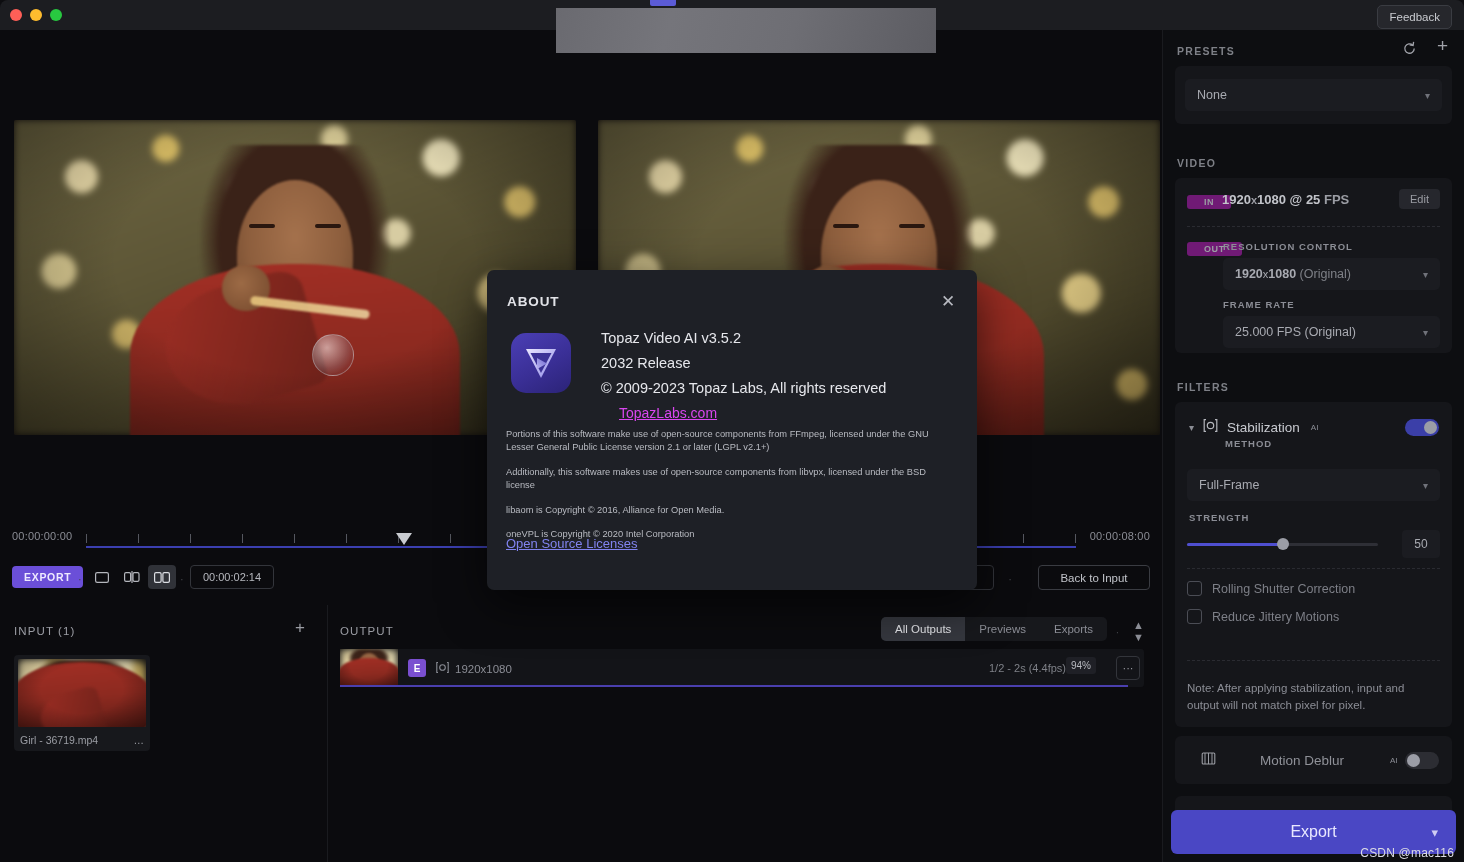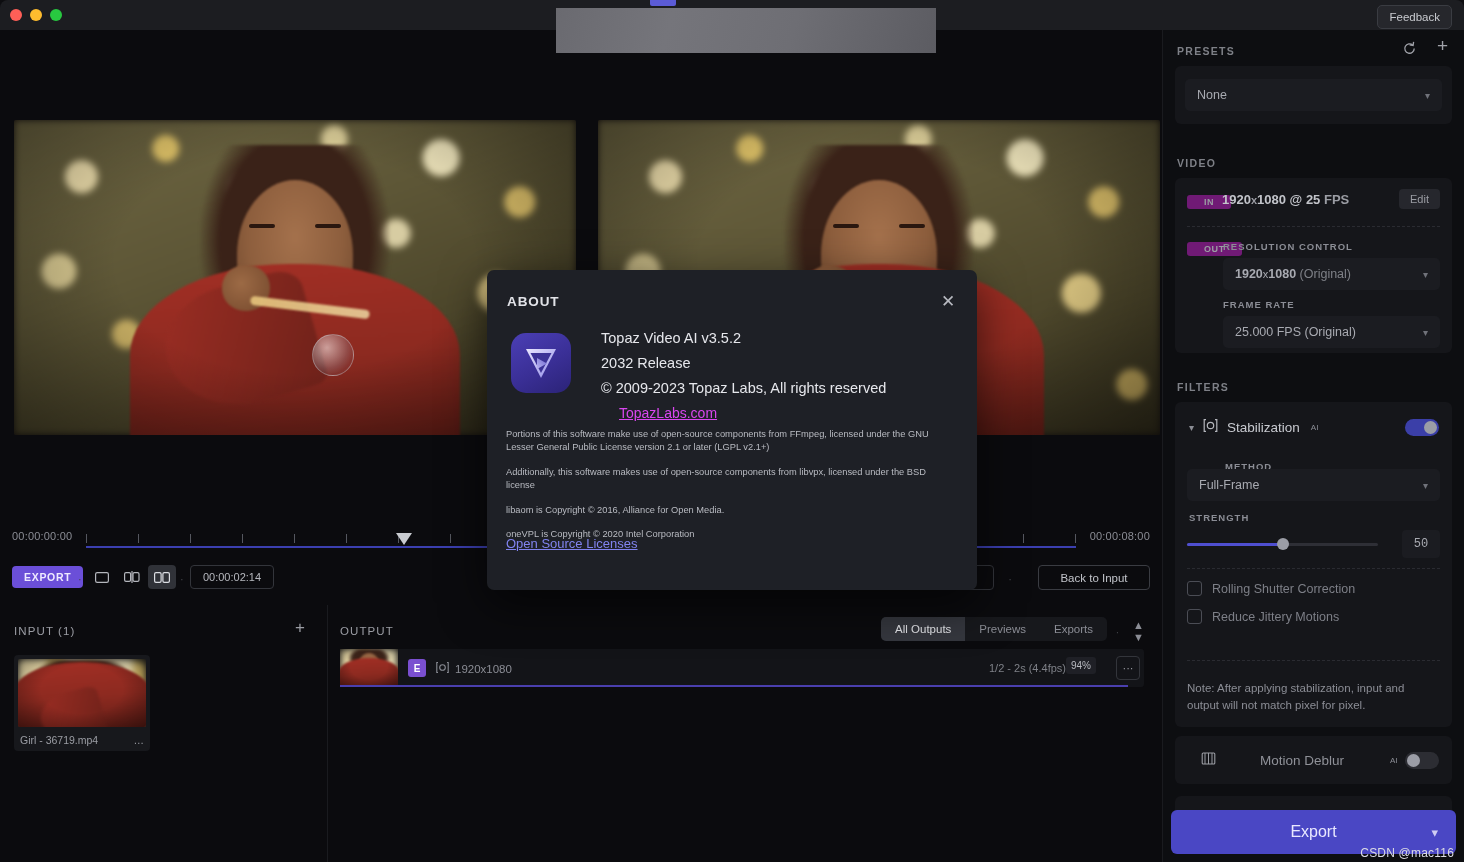--- a/index.html
+++ b/index.html
@@ -617,7 +617,7 @@
           </span>
       </div>
 
-      <div style="position:absolute;left:14px;top:59px;padding-left:36px;" class="mini-label">METHOD</div>
+      <div style="position:absolute;left:14px;top:36px;padding-left:36px;" class="mini-label">METHOD</div>
       <div class="select" style="position:absolute;left:12px;top:67px;width:253px;">
         <span>Full-Frame</span>
         <span class="chev">▾</span>

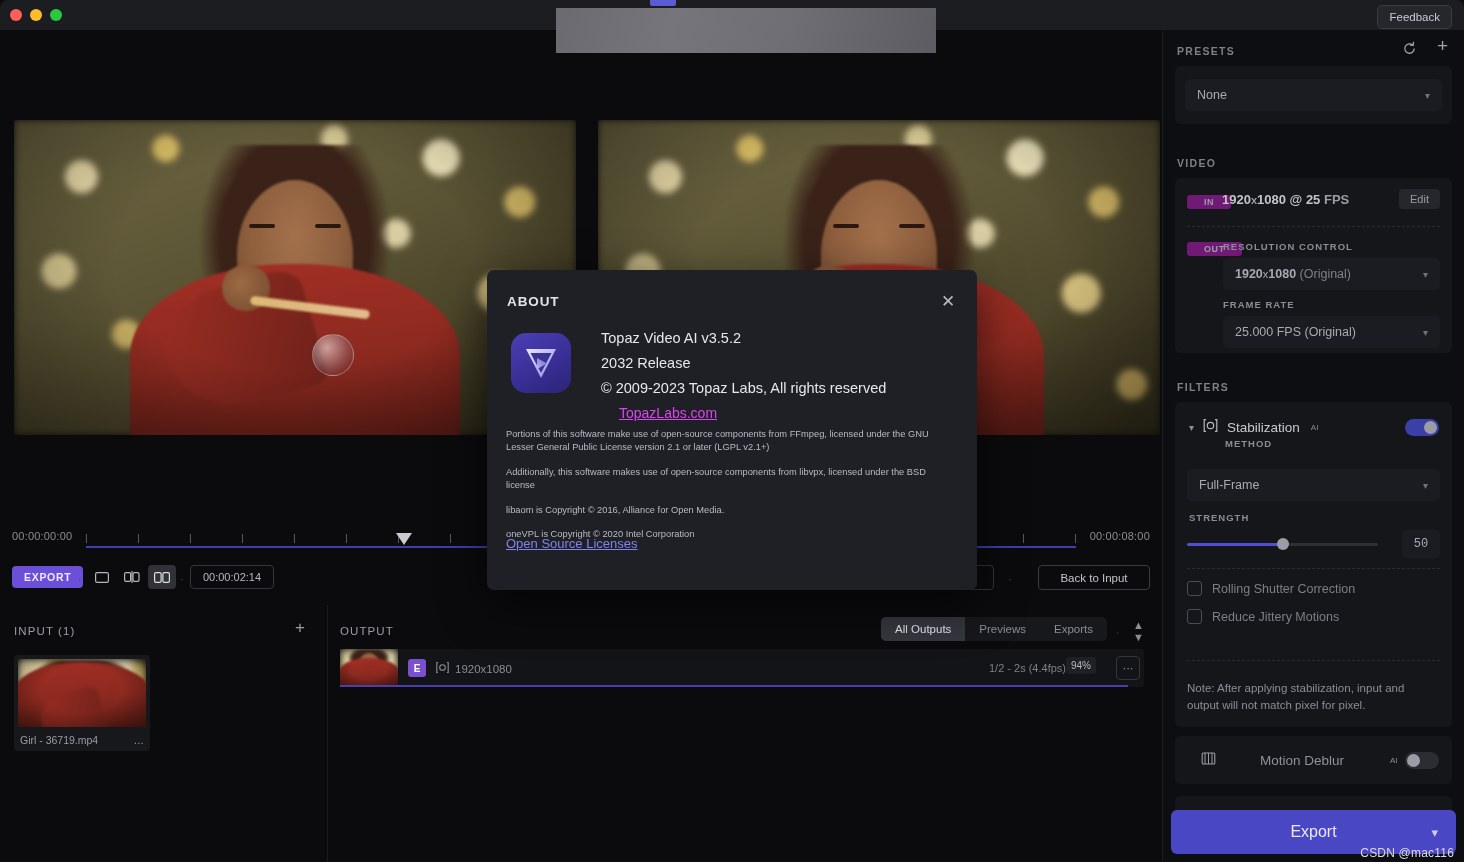--- a/index.html
+++ b/index.html
@@ -624,7 +624,7 @@
       </div>
 
       <div style="position:absolute;left:14px;top:110px;" class="mini-label">STRENGTH</div>
-      <div style="position:absolute;left:12px;top:128px;right:12px;display:flex;align-items:center;gap:24px;font-family:Liberation Mono, monospace;">
+      <div style="position:absolute;left:12px;top:128px;right:12px;display:flex;align-items:center;gap:24px;">
         <div class="slider-track">
           <div class="slider-fill"></div>
           <div class="slider-knob"></div>

